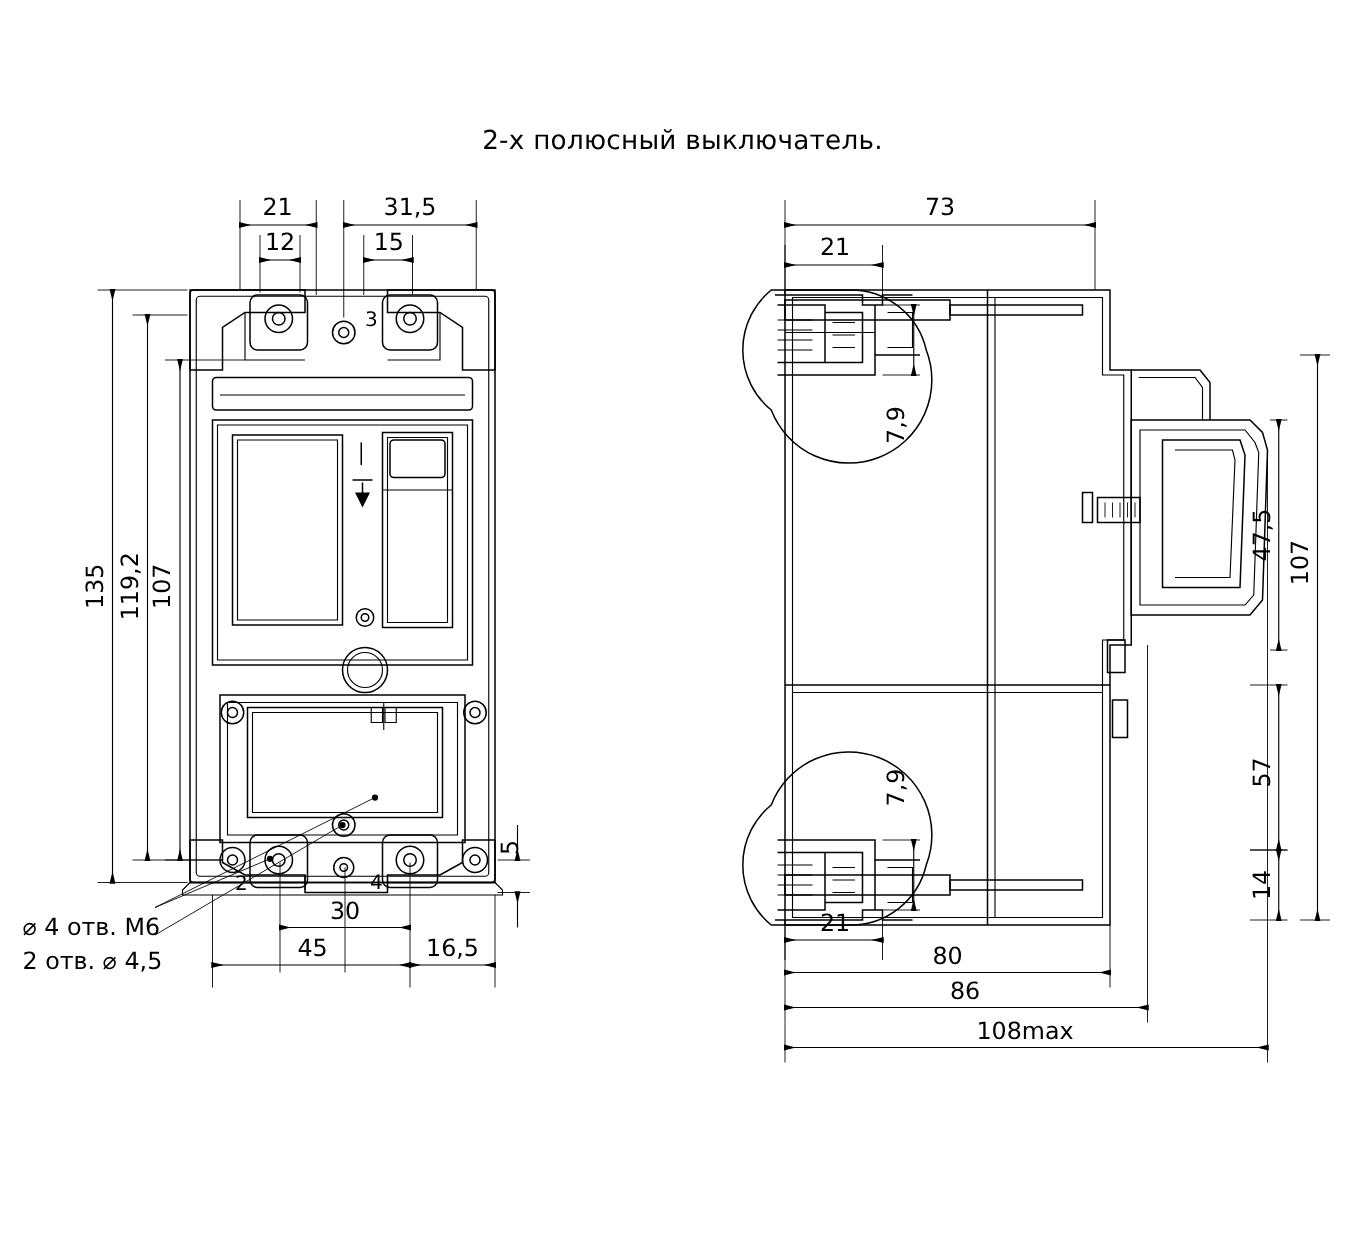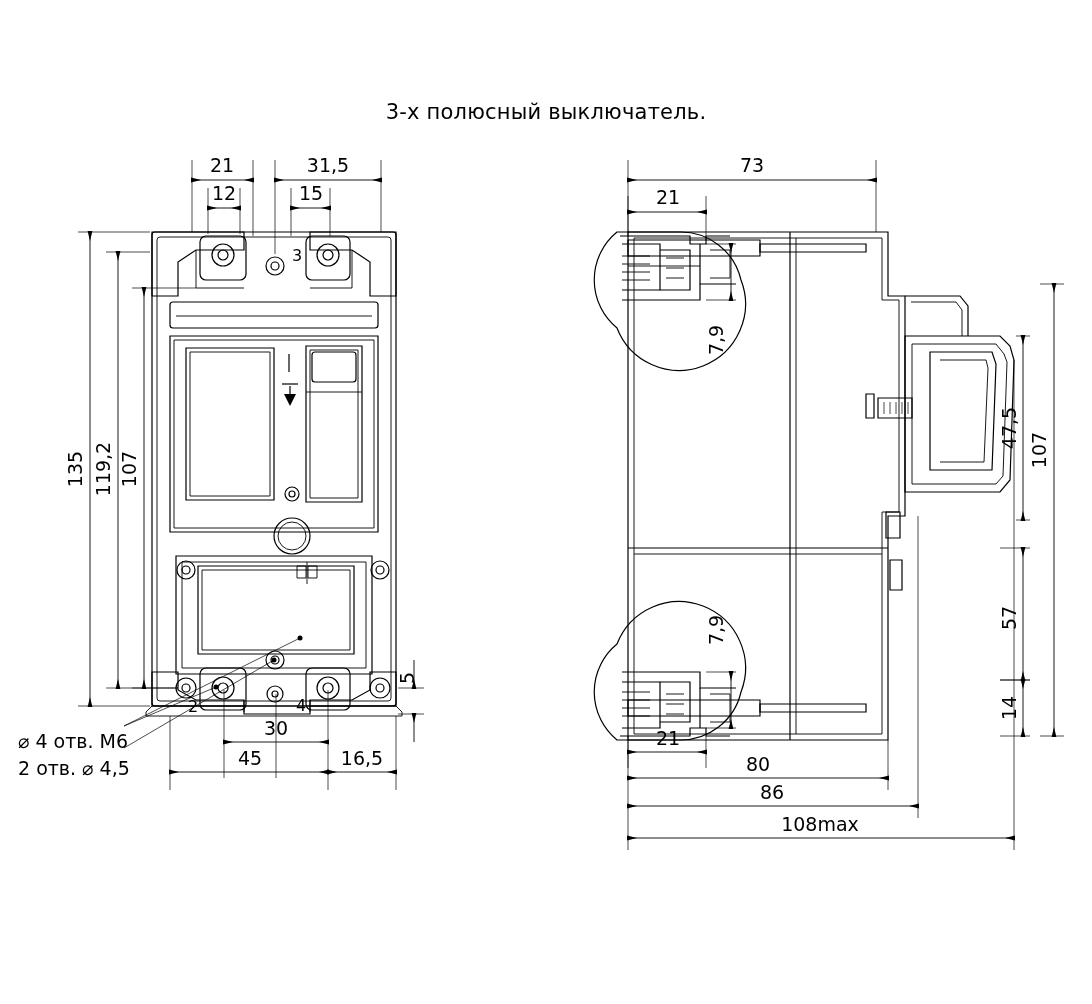--- a/index.html
+++ b/index.html
@@ -85,7 +85,7 @@
 
 <div id="page">
 
-  <div class="title-text">3-х полюсный выключатель.</div>
+  <div class="title-text">2-х полюсный выключатель.</div>
 
   <svg id="drawing-svg" width="1092" height="1004" viewBox="0 0 1092 1004">
 

